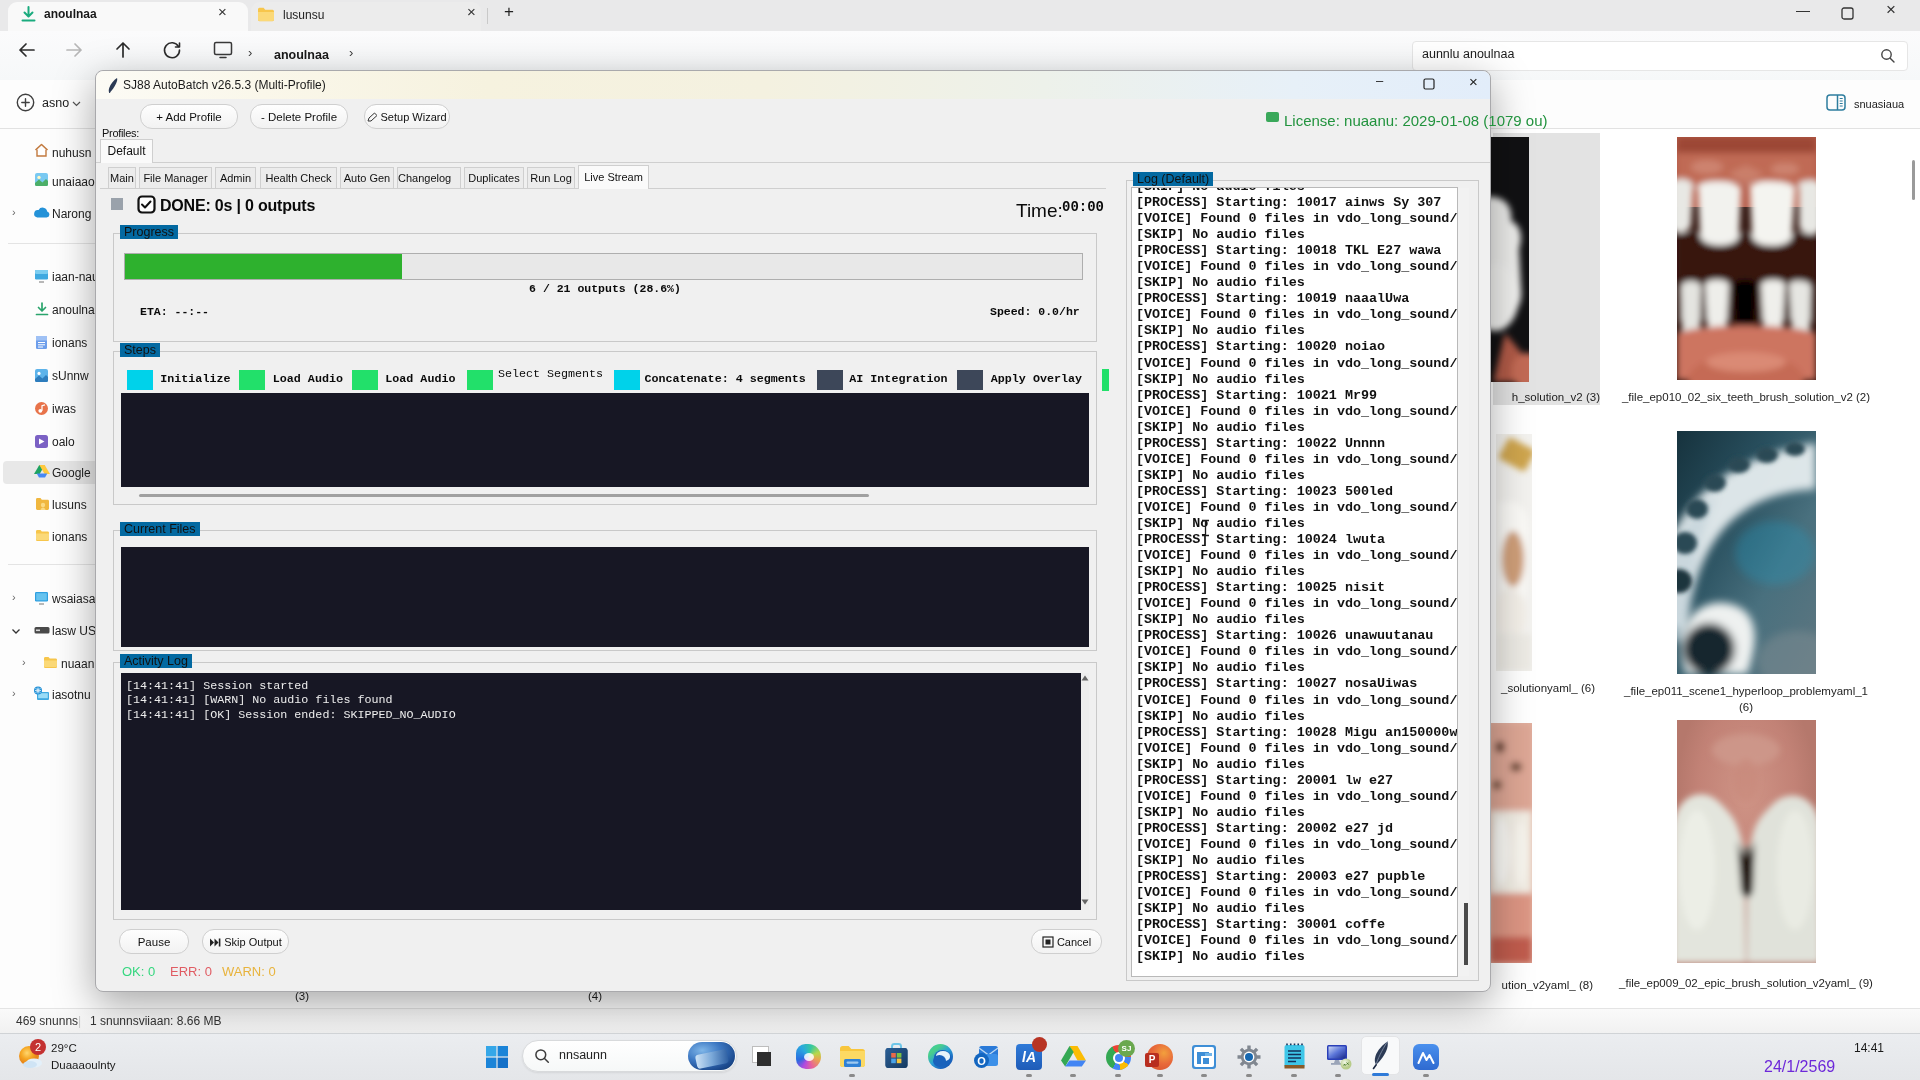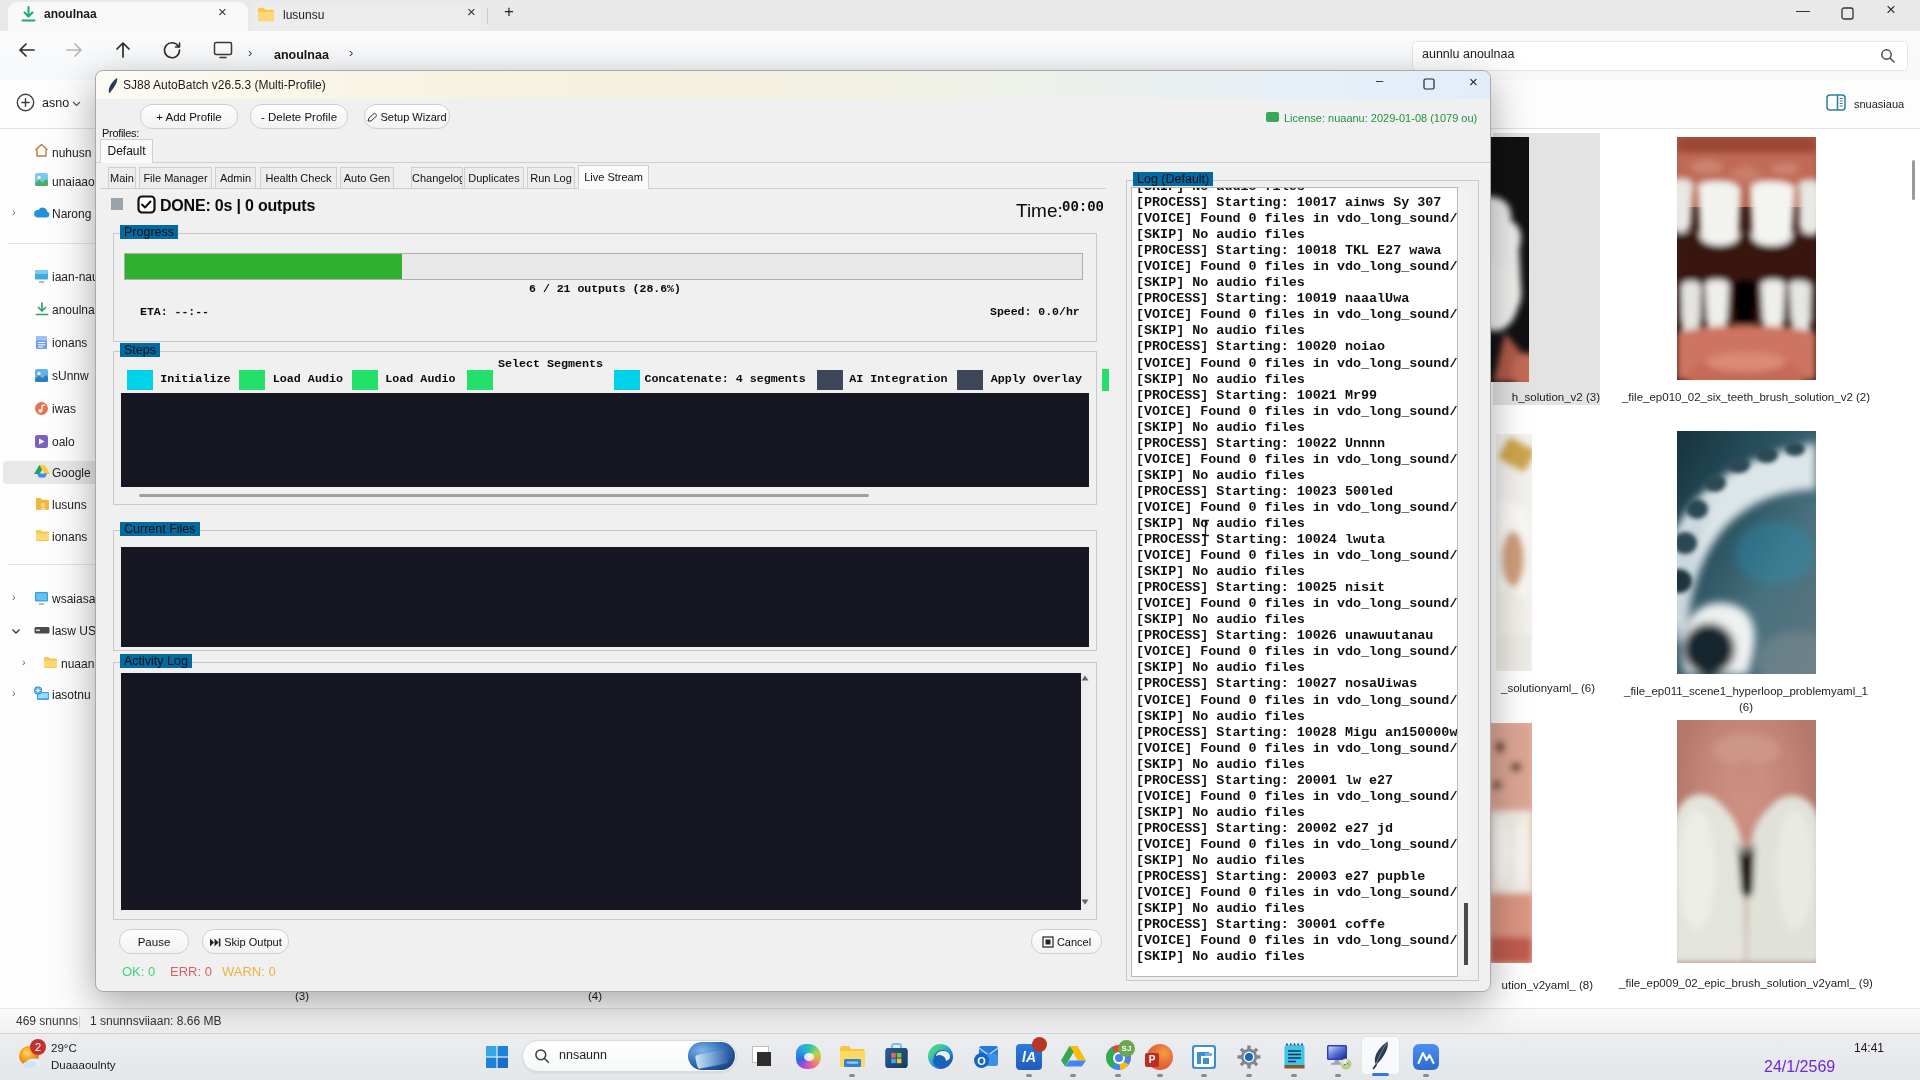--- a/index.html
+++ b/index.html
@@ -388,7 +388,7 @@
         <path d="M1 9l1-3 5.5-5L10 3.5 4 9z" fill="none" stroke="#333" stroke-width="1"></path>
       </svg> Setup Wizard</div>
 <span class="abs" style="left:1170px;top:41px;width:13px;height:10px;background:#3aa85a;border-radius:2px;display:inline-block"></span>
-<span class="abs" style="left:1188px;top:41px;font-size:11px;color:#22933e;white-space:nowrap">License: nuaanu: 2029-01-08 (1079 ou)</span>
+<span class="abs" style="left:1188px;top:41px;font-size:15px;color:#22933e;white-space:nowrap">License: nuaanu: 2029-01-08 (1079 ou)</span>
 <div class="abs" style="left:4px;top:68px;width:53px;height:24px;background:#fafafa;border:1px solid #cfcfcf;border-bottom:none;font-size:12px;color:#111;text-align:center;line-height:23px;z-index:3">Default</div>
 <div class="abs" style="left:0px;top:91px;width:1394px;height:1px;background:#cfcfcf;z-index:2"></div>
 <div class="abs" style="left:12px;top:96px;width:28px;height:21px;background:#ececec;border:1px solid #cfcfcf;border-bottom:none;font-size:11px;color:#111;text-align:center;line-height:21px;white-space:nowrap;overflow:hidden">Main</div>

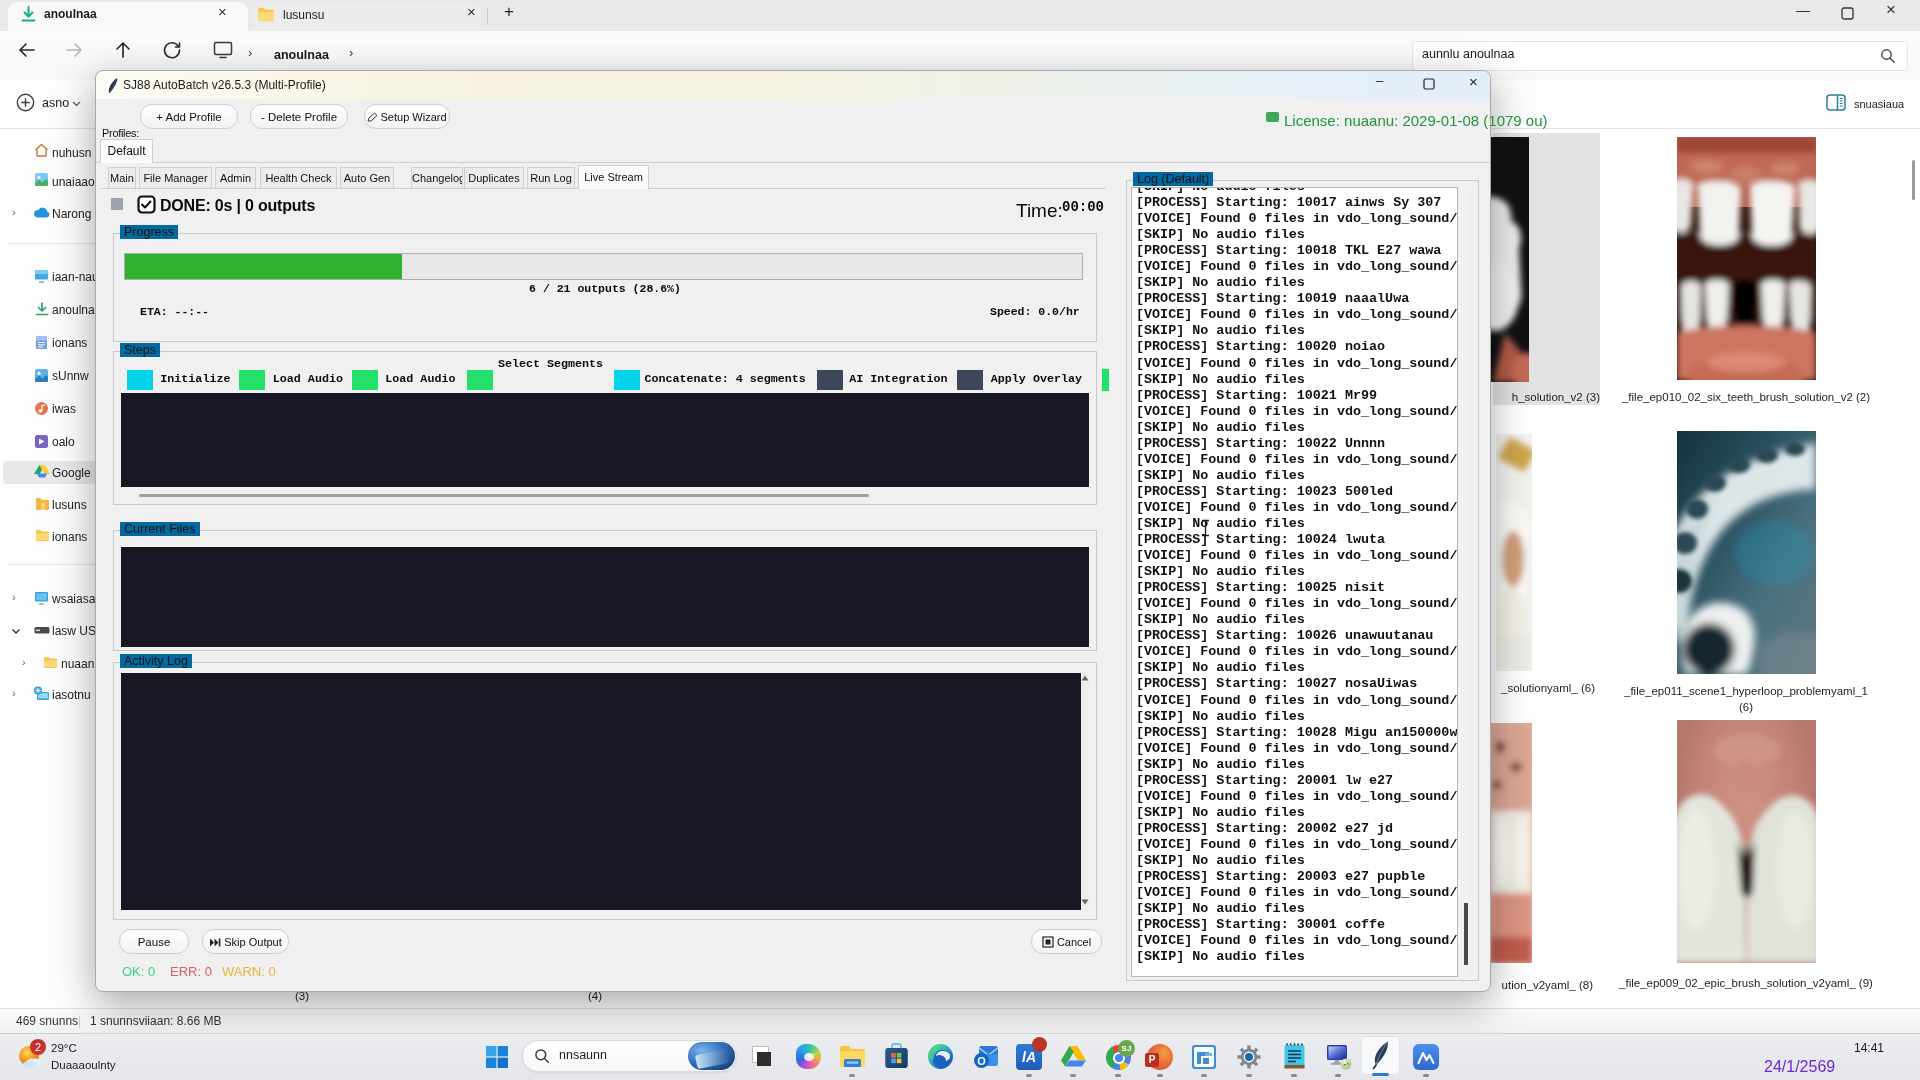--- a/index.html
+++ b/index.html
@@ -396,7 +396,7 @@
     <div class="abs" style="left:119px;top:96px;width:41px;height:21px;background:#ececec;border:1px solid #cfcfcf;border-bottom:none;font-size:11px;color:#111;text-align:center;line-height:21px;white-space:nowrap;overflow:hidden">Admin</div>
     <div class="abs" style="left:164px;top:96px;width:77px;height:21px;background:#ececec;border:1px solid #cfcfcf;border-bottom:none;font-size:11px;color:#111;text-align:center;line-height:21px;white-space:nowrap;overflow:hidden">Health Check</div>
     <div class="abs" style="left:244px;top:96px;width:54px;height:21px;background:#ececec;border:1px solid #cfcfcf;border-bottom:none;font-size:11px;color:#111;text-align:center;line-height:21px;white-space:nowrap;overflow:hidden">Auto Gen</div>
-    <div class="abs" style="left:315px;top:96px;width:52px;height:21px;background:#ececec;border:1px solid #cfcfcf;border-bottom:none;font-size:11px;color:#111;text-align:left;line-height:21px;white-space:nowrap;overflow:hidden">Changelog</div>
+    <div class="abs" style="left:301px;top:96px;width:64px;height:21px;background:#ececec;border:1px solid #cfcfcf;border-bottom:none;font-size:11px;color:#111;text-align:left;line-height:21px;white-space:nowrap;overflow:hidden">Changelog</div>
     <div class="abs" style="left:368px;top:96px;width:60px;height:21px;background:#ececec;border:1px solid #cfcfcf;border-bottom:none;font-size:11px;color:#111;text-align:center;line-height:21px;white-space:nowrap;overflow:hidden">Duplicates</div>
     <div class="abs" style="left:431px;top:96px;width:48px;height:21px;background:#ececec;border:1px solid #cfcfcf;border-bottom:none;font-size:11px;color:#111;text-align:center;line-height:21px;white-space:nowrap;overflow:hidden">Run Log</div>
     <div class="abs" style="left:482px;top:94px;width:71px;height:24px;background:#fafafa;border:1px solid #cfcfcf;border-bottom:none;font-size:11px;color:#111;text-align:center;line-height:23px;z-index:3;white-space:nowrap">Live Stream</div>

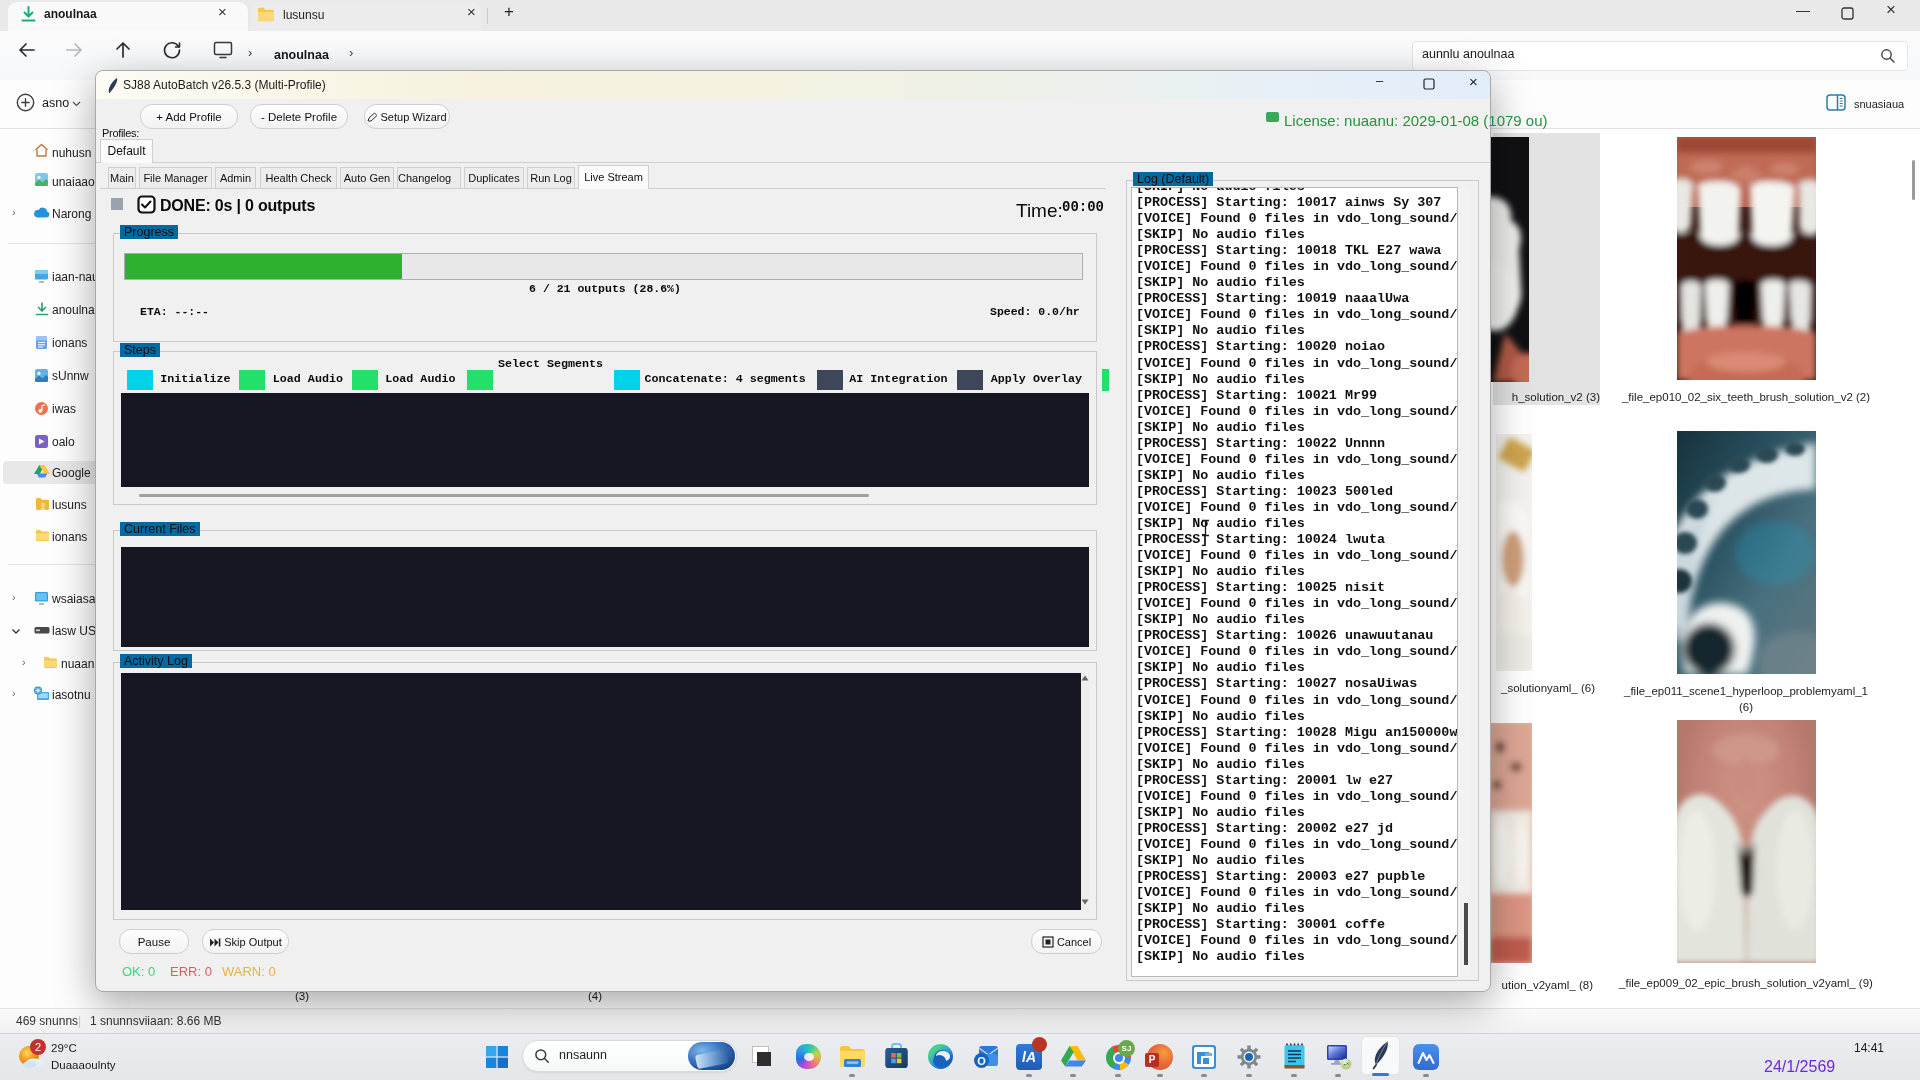--- a/index.html
+++ b/index.html
@@ -427,7 +427,7 @@
     <div class="abs" style="left:256px;top:298.5px;width:26px;height:20px;background:#22e06a"></div>
     <div class="abs mono" style="left:289.3px;top:301px;font-size:11.7px;font-weight:bold;color:#0a0a0a;white-space:nowrap">Load Audio</div>
     <div class="abs" style="left:370.8px;top:298.5px;width:26px;height:20px;background:#22e06a"></div>
-    <div class="abs mono" style="left:401.9px;top:286px;font-size:11.7px;font-weight:bold;color:#0a0a0a;white-space:nowrap">Select Segments</div>
+    <div class="abs mono" style="left:401.9px;top:296px;font-size:11.7px;font-weight:normal;color:#0a0a0a;white-space:nowrap">Select Segments</div>
     <div class="abs" style="left:518px;top:298.5px;width:26px;height:20px;background:#00d2ea"></div>
     <div class="abs mono" style="left:548.5px;top:301px;font-size:11.7px;font-weight:bold;color:#0a0a0a;white-space:nowrap">Concatenate: 4 segments</div>
     <div class="abs" style="left:721.1px;top:298.5px;width:26px;height:20px;background:#3d4759"></div>

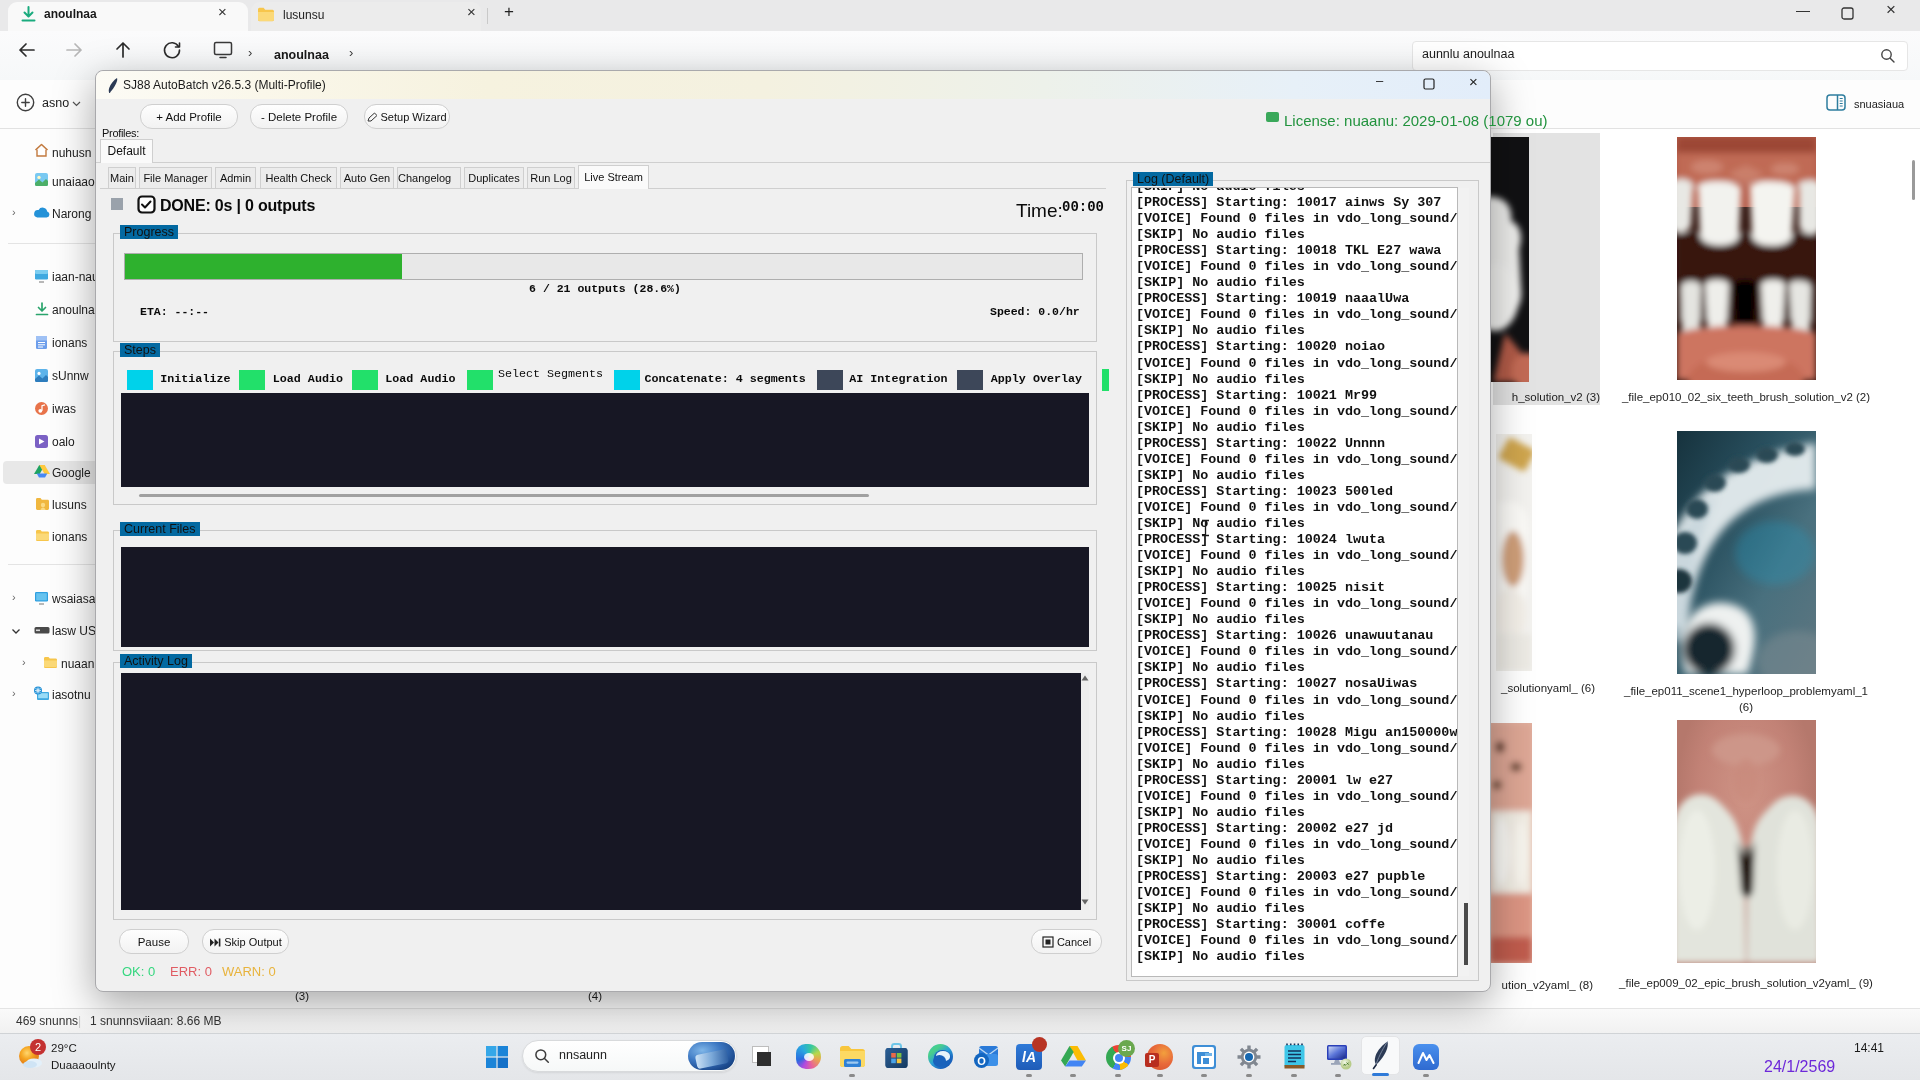--- a/index.html
+++ b/index.html
@@ -446,6 +446,9 @@
       <span class="lbl">Activity Log</span>
     </div>
 <div class="dark" style="left:25px;top:602px;width:960px;height:237px"></div>
+<div class="abs mono" style="left:30px;top:608px;font-size:11.7px;line-height:14.4px;color:#ededed;white-space:pre">[14:41:41] Session started
+[14:41:41] [WARN] No audio files found
+[14:41:41] [OK] Session ended: SKIPPED_NO_AUDIO</div>
 <div class="abs" style="left:985px;top:602px;width:8px;height:237px;background:#ededed"></div>
 <svg class="abs" style="left:985px;top:604px" width="8" height="6" viewBox="0 0 8 6">
       <path d="M4 0.5L7.5 5.5H0.5z" fill="#666"></path>

